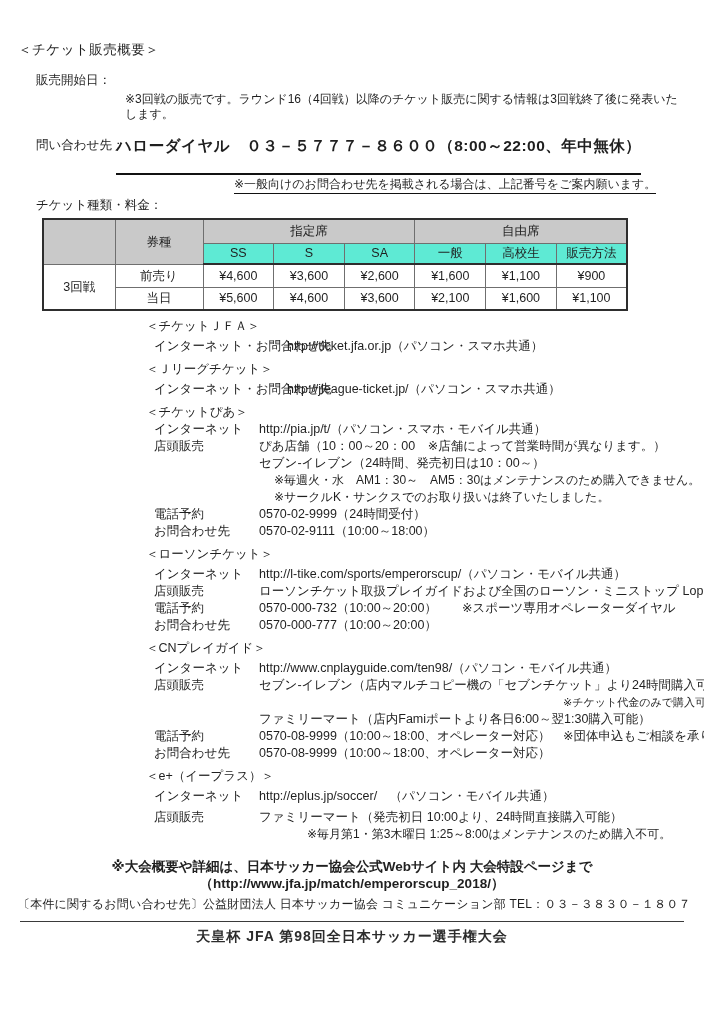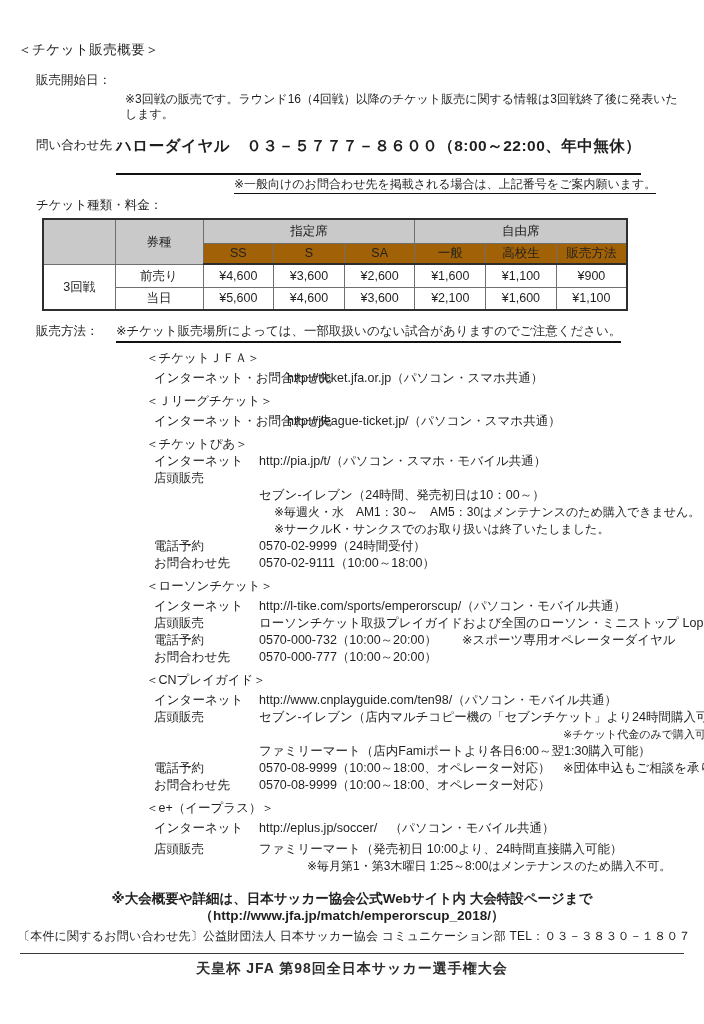--- a/index.html
+++ b/index.html
@@ -39,7 +39,7 @@
   table.price col.c0 { width:72px; }
   table.price col.c1 { width:88px; }
   tr.hdr td { background:#c9c9c9; height:24px; }
-  tr.hdr2 td { background:#a16207; height:21px; border-bottom:2px solid #2e2e2e; }
+  tr.hdr2 td { background:#5eead4; height:21px; border-bottom:2px solid #2e2e2e; }
   tr.body td { height:23px; background:#fff; }
 
   .tnotes { margin:7px 0 0 24px; font-size:12px; }

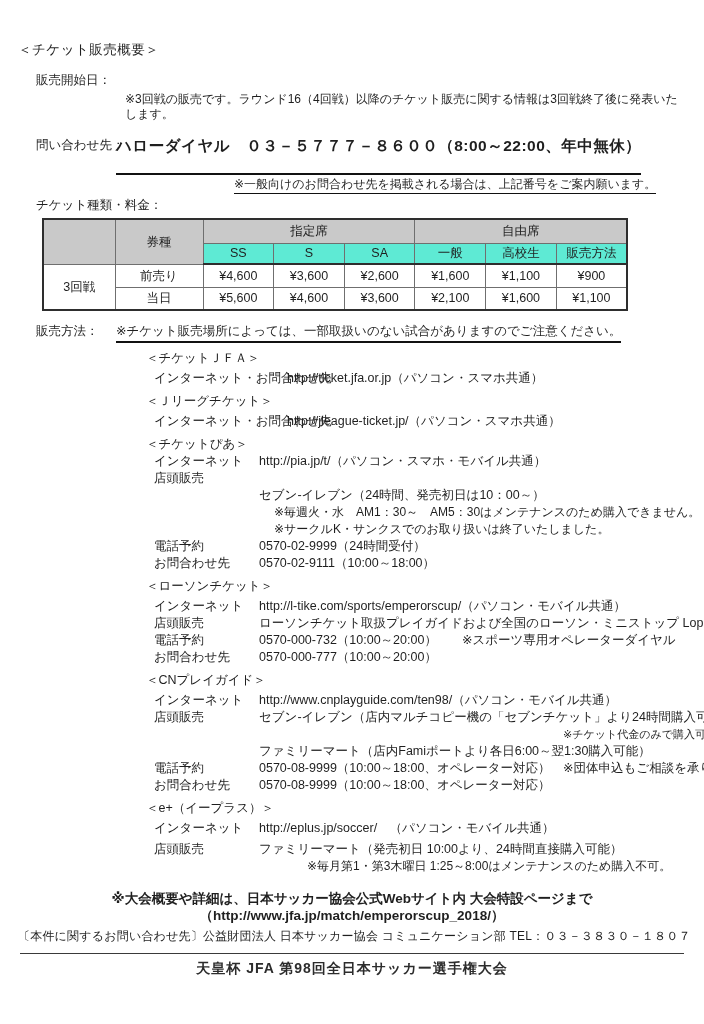--- a/index.html
+++ b/index.html
@@ -138,10 +138,6 @@
     </table>
 
 
-  <div class="kv mt-method">
-    <span class="kv-label">販売方法：</span>
-    <span class="method-warning">※チケット販売場所によっては、一部取扱いのない試合がありますのでご注意ください。</span>
-  </div>
 
   <div>
     <div class="vendor-name vn-gap">＜チケットＪＦＡ＞</div>

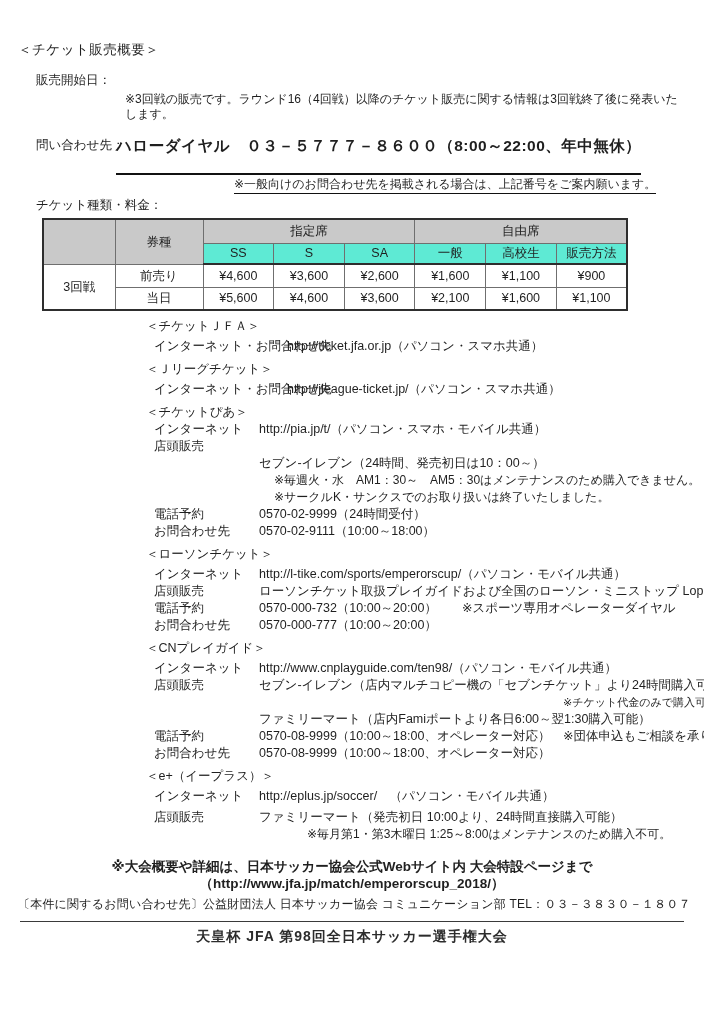--- a/index.html
+++ b/index.html
@@ -163,6 +163,7 @@
     </div>
     <div class="vline">
       <span class="vlabel">店頭販売</span>
+      <span class="vvalue">ぴあ店舗（10：00～20：00　※店舗によって営業時間が異なります。）</span>
     </div>
     <div class="vline">
       <span class="vlabel"></span>

